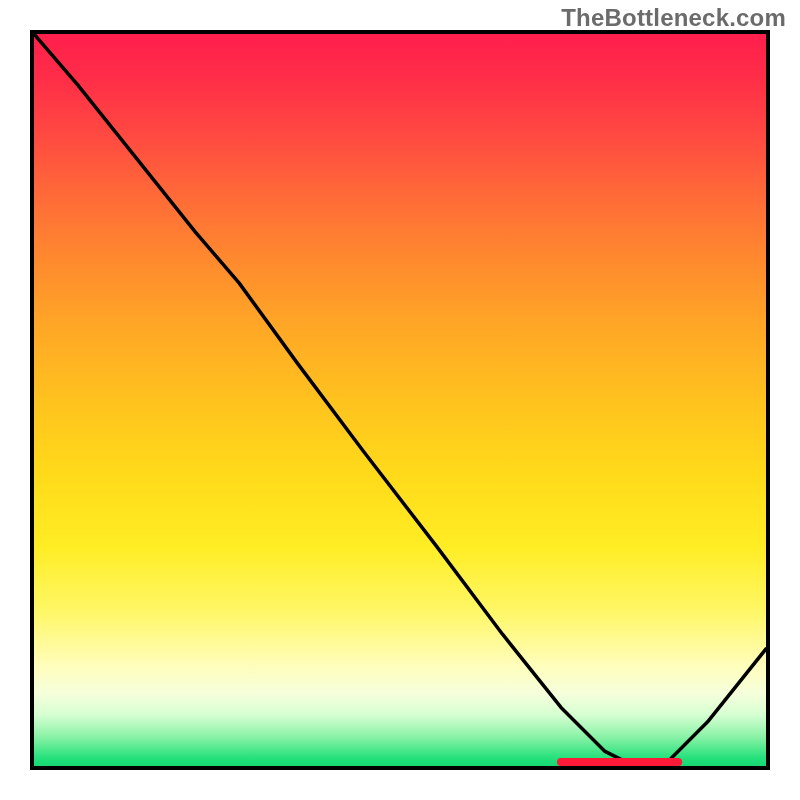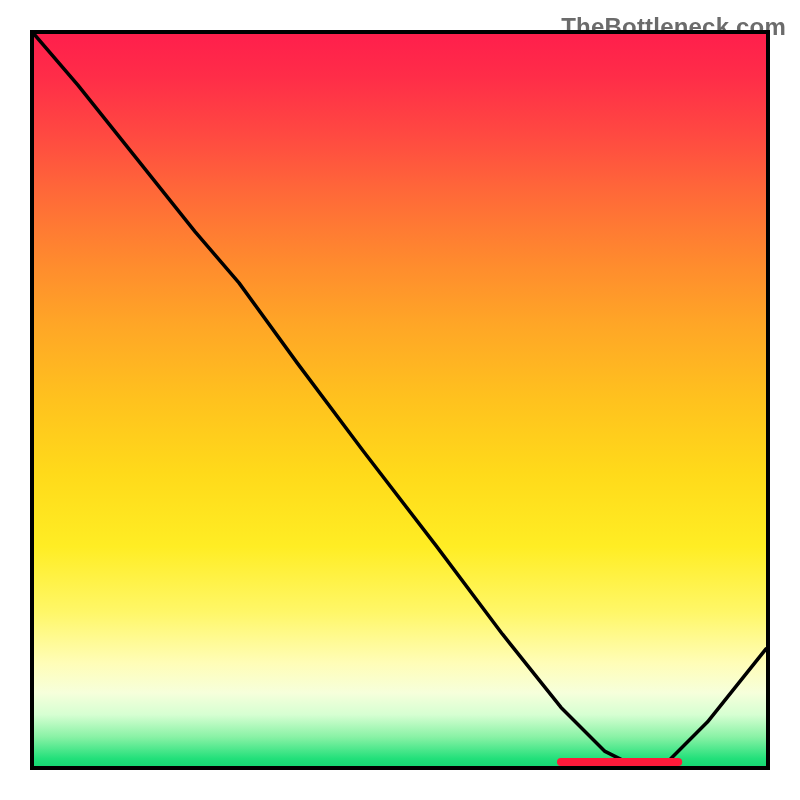--- a/index.html
+++ b/index.html
@@ -25,7 +25,6 @@
     color: #6b6b6b;
     letter-spacing: 0.2px;
     user-select: none;
-    margin-top: 9px;
   }
   .plot-frame {
     position: absolute;

